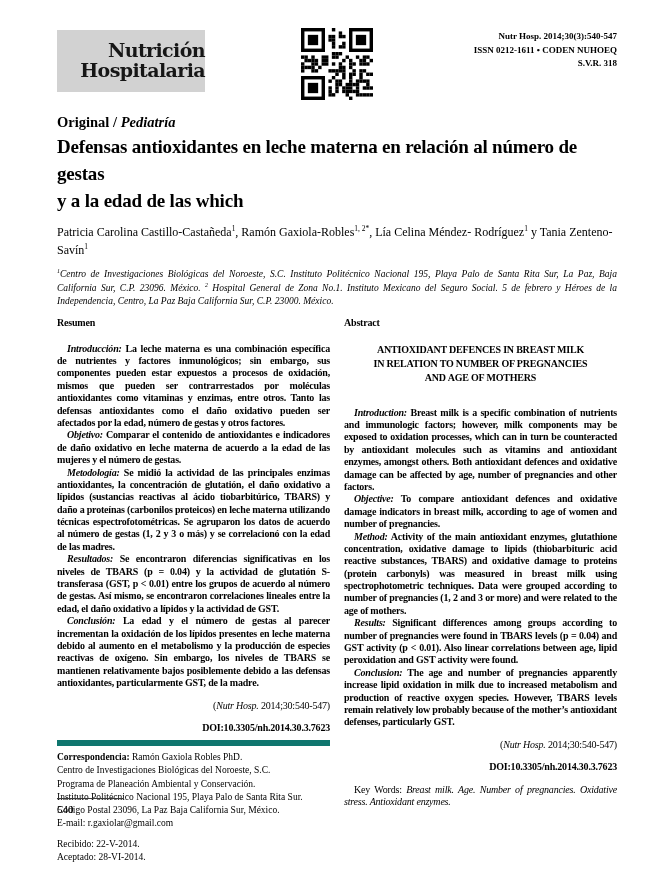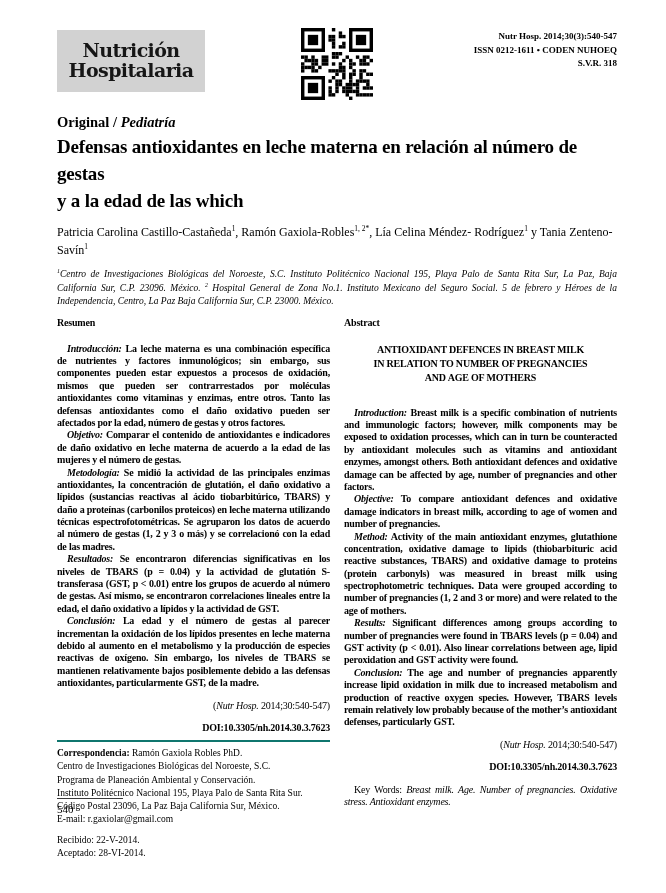--- a/index.html
+++ b/index.html
@@ -21,7 +21,7 @@
   .logo-box {
     width: 148px; height: 62px; margin-top: 2px;
     background: #d2d2d2;
-    display: flex; flex-direction: column; justify-content: center; align-items: center;
+    display: flex; flex-direction: column; justify-content: center; align-items: flex-end;
   }
   .logo-line {
     font-family: "DejaVu Serif", serif;

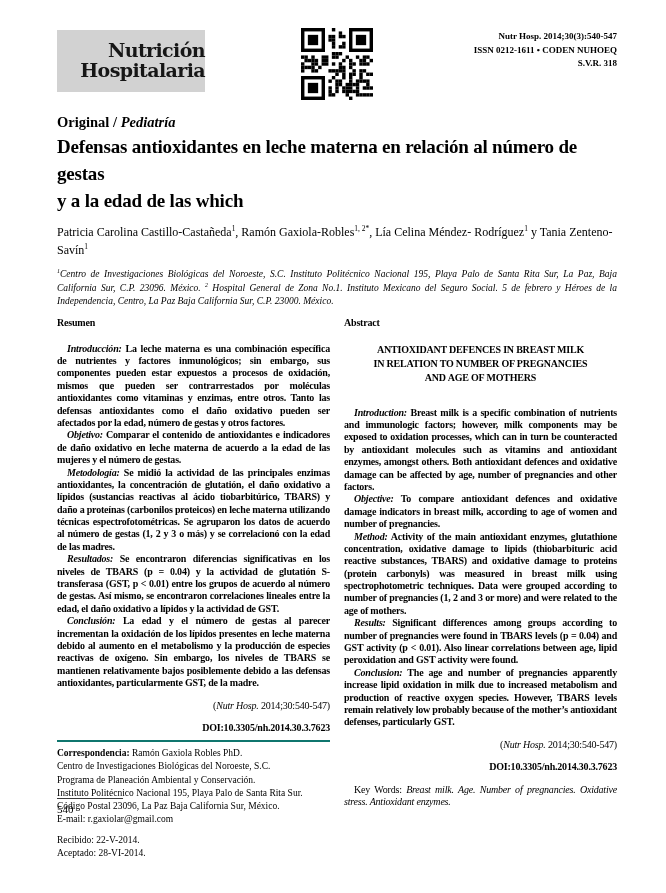--- a/index.html
+++ b/index.html
@@ -61,7 +61,7 @@
   
   .correspondence {
     position: absolute; left: 0; top: 712px; width: 273px;
-    border-top: 2px solid #0f766e; padding-top: 5px;
+    border-top: 6px solid #0f766e; padding-top: 5px;
     font-size: 9.5px; line-height: 1.4; font-weight: normal;
   }
   .corr-label { font-weight: bold; }

